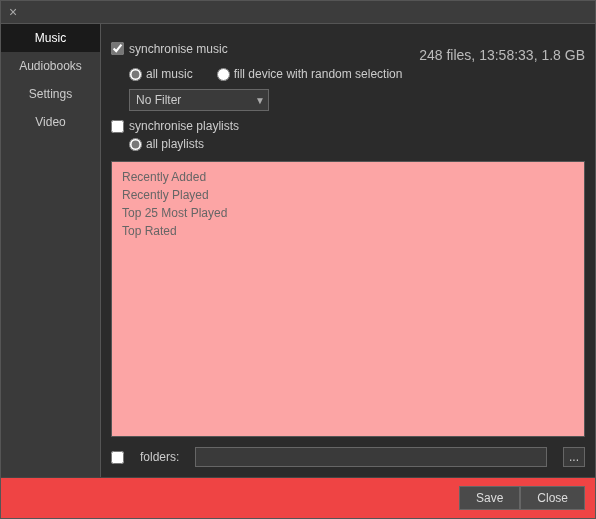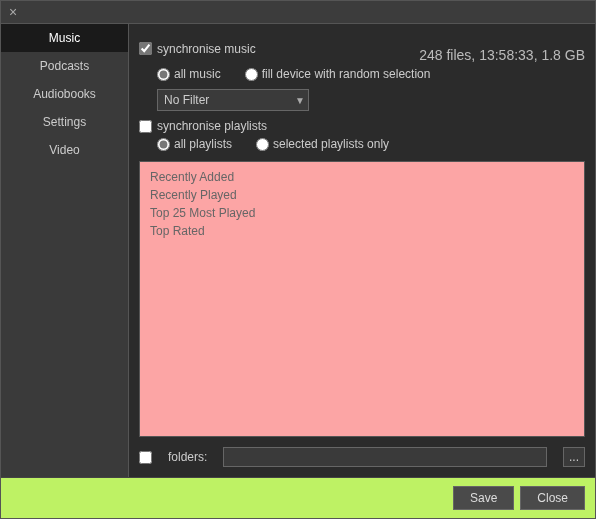--- a/index.html
+++ b/index.html
@@ -50,7 +50,7 @@
     }
 
     .sidebar {
-      width: 128px;
+      width: 100px;
       background: #3a3a3a;
       border-right: 1px solid #555;
       display: flex;

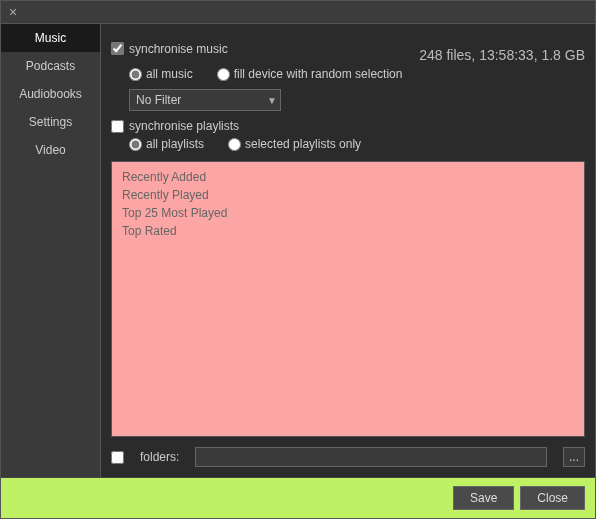--- a/index.html
+++ b/index.html
@@ -242,9 +242,6 @@
         <span>Music</span>
       </div>
       <div class="sidebar-item">
-        <span>Podcasts</span>
-      </div>
-      <div class="sidebar-item">
         <span>Audiobooks</span>
       </div>
       <div class="sidebar-item">

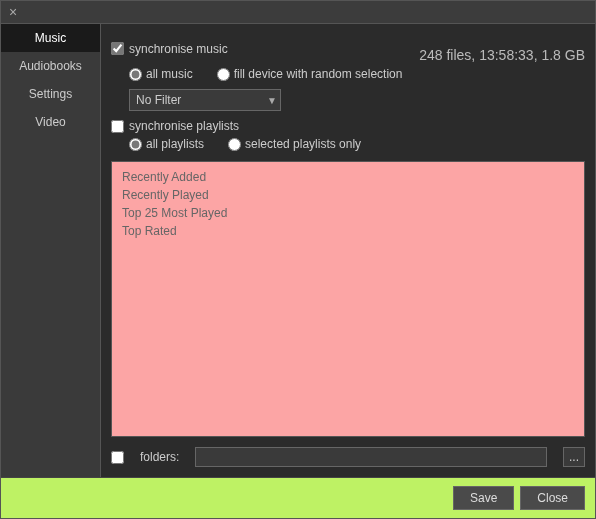--- a/index.html
+++ b/index.html
@@ -130,7 +130,7 @@
       -webkit-appearance: none;
       cursor: pointer;
       position: relative;
-      width: 152px;
+      width: 140px;
     }
 
     .dropdown-wrapper {

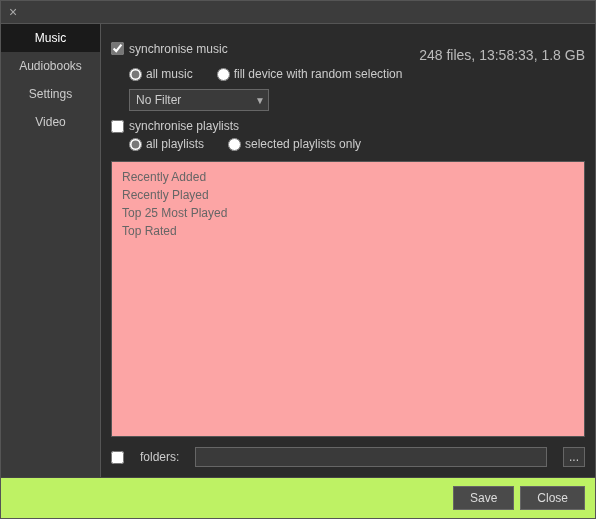--- a/index.html
+++ b/index.html
@@ -292,10 +292,6 @@
           <input type="radio" name="playlist_mode" checked="" style="">
           <span>all playlists</span>
         </label>
-        <label class="radio-label">
-          <input type="radio" name="playlist_mode" style="">
-          <span>selected playlists only</span>
-        </label>
       </div>
 
       <div class="playlists-box">

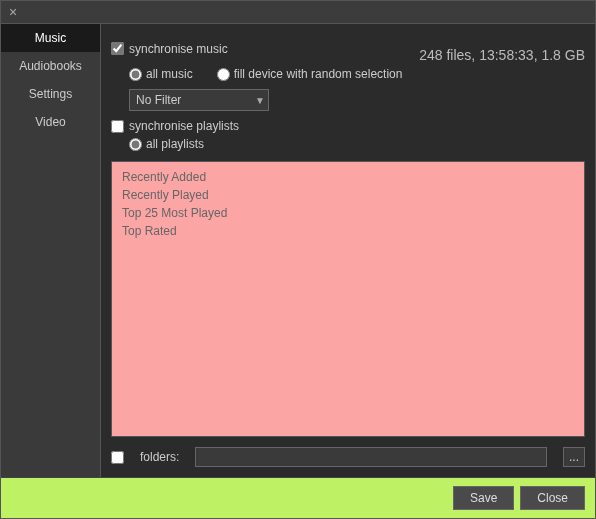--- a/index.html
+++ b/index.html
@@ -203,10 +203,9 @@
     .footer {
       display: flex;
       justify-content: flex-end;
-      gap: 6px;
       padding: 8px 10px;
       border-top: 1px solid #444;
-      background: #bef264;
+      background: #ef4444;
       flex-shrink: 0;
     }
 

